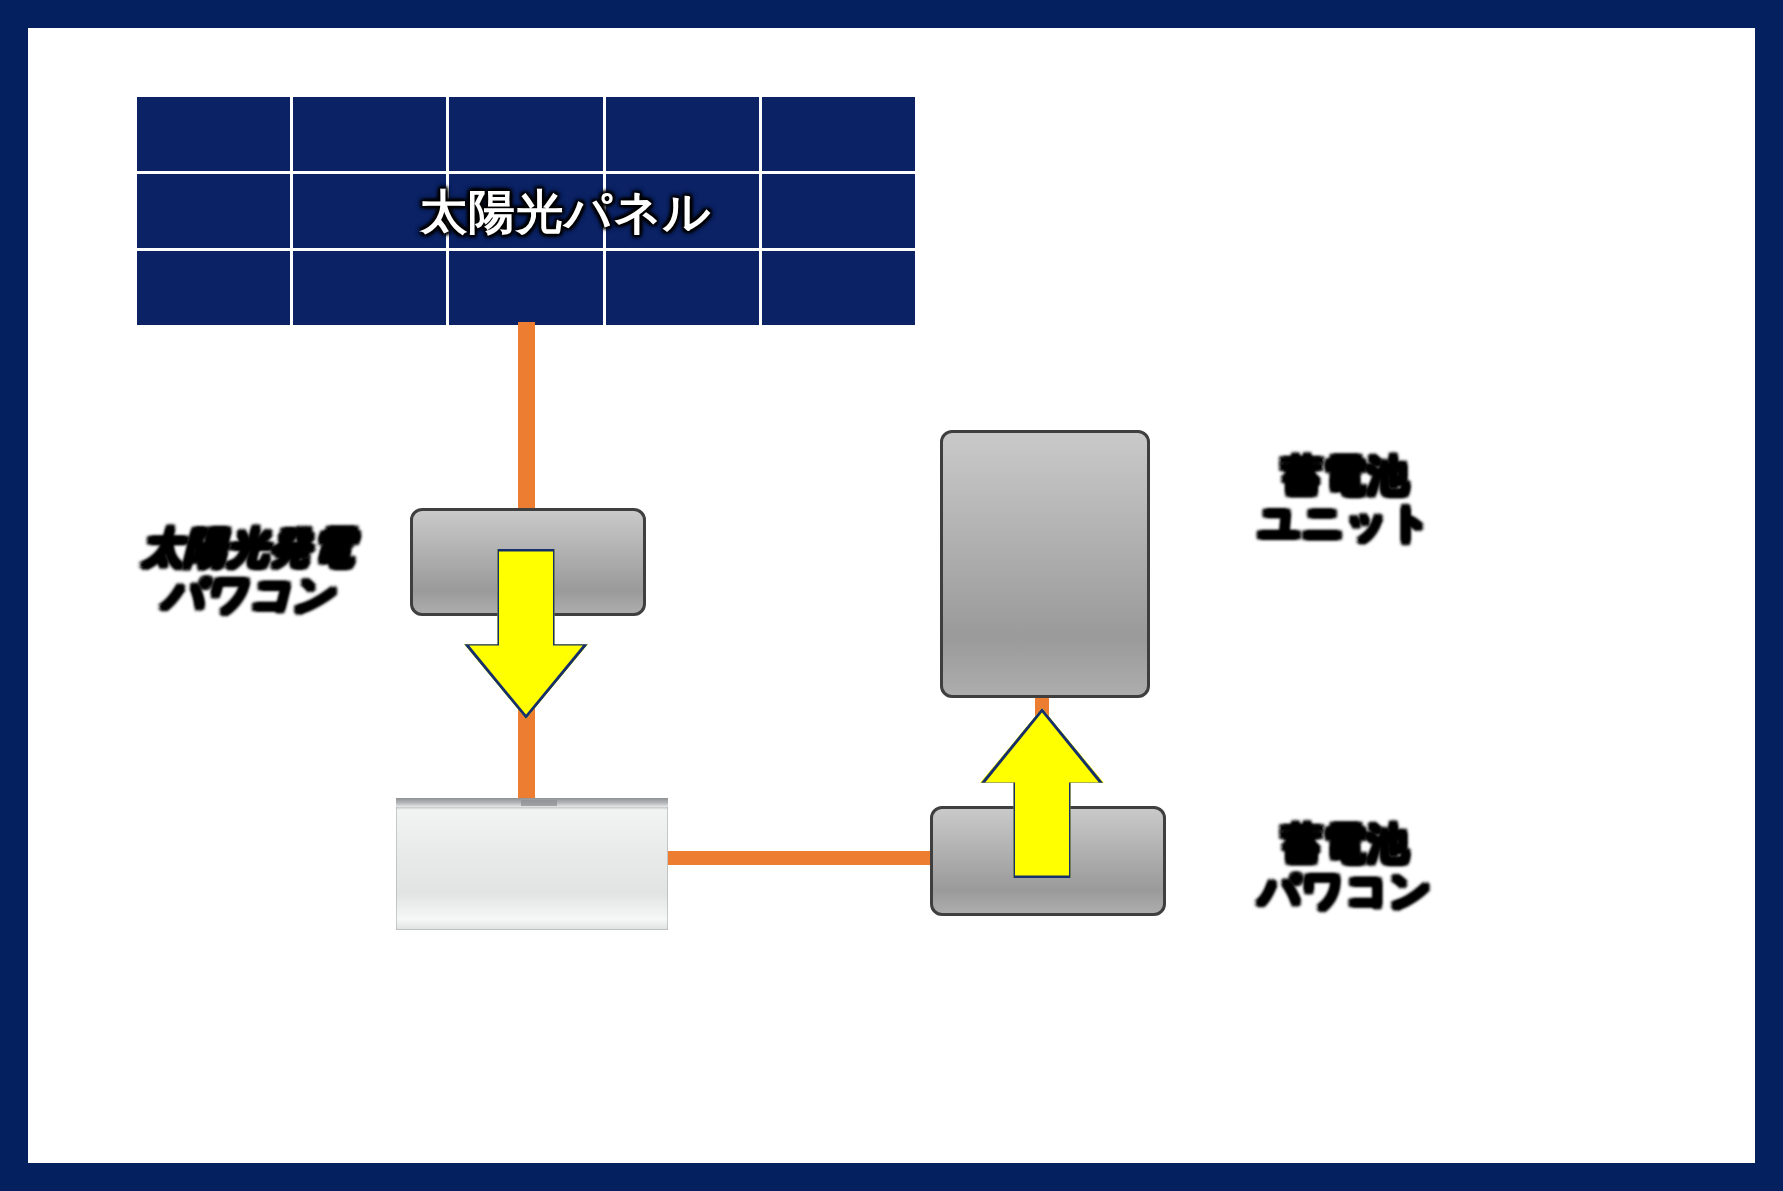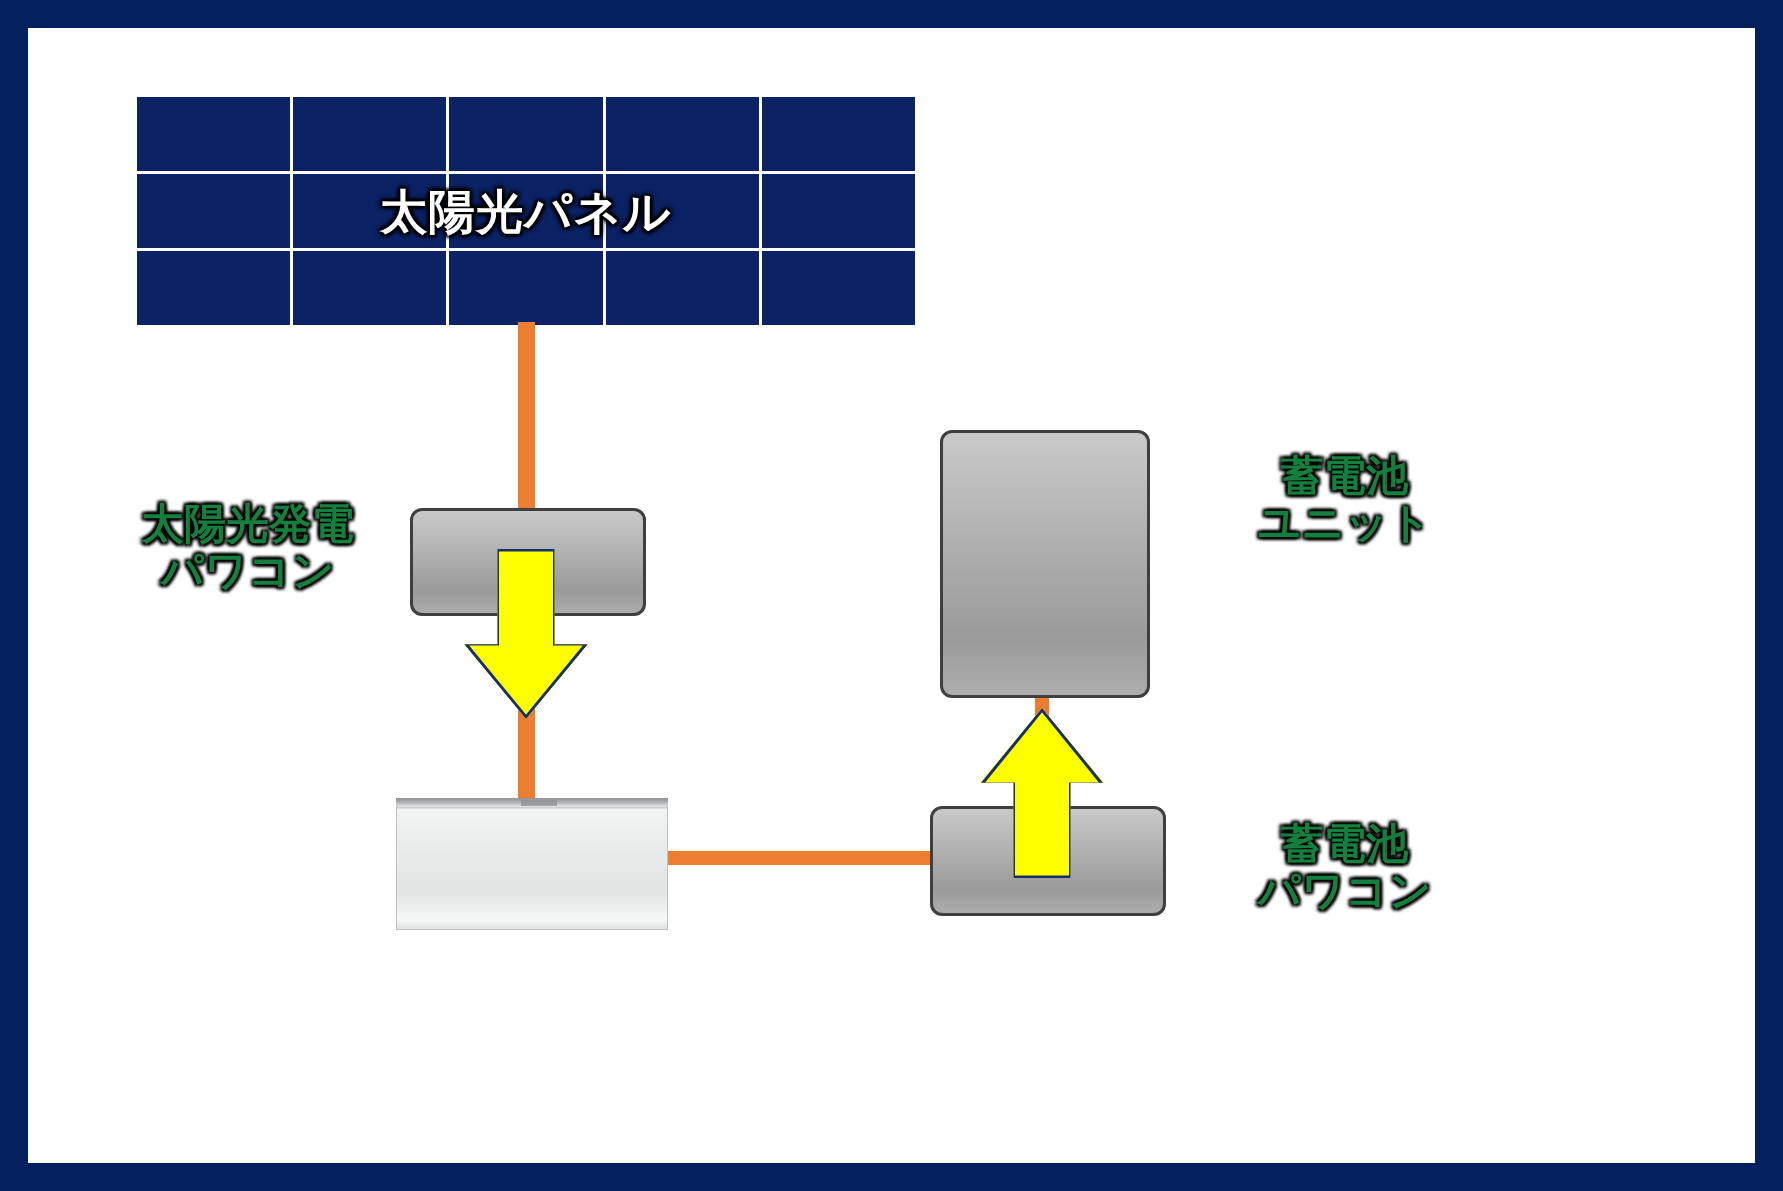--- a/index.html
+++ b/index.html
@@ -54,6 +54,7 @@
       2px 2px 3px #000,-2px 2px 3px #000,
       2px -2px 3px #000,-2px -2px 3px #000;
     pointer-events:none;
+    padding-left:40px;
   }
 
   

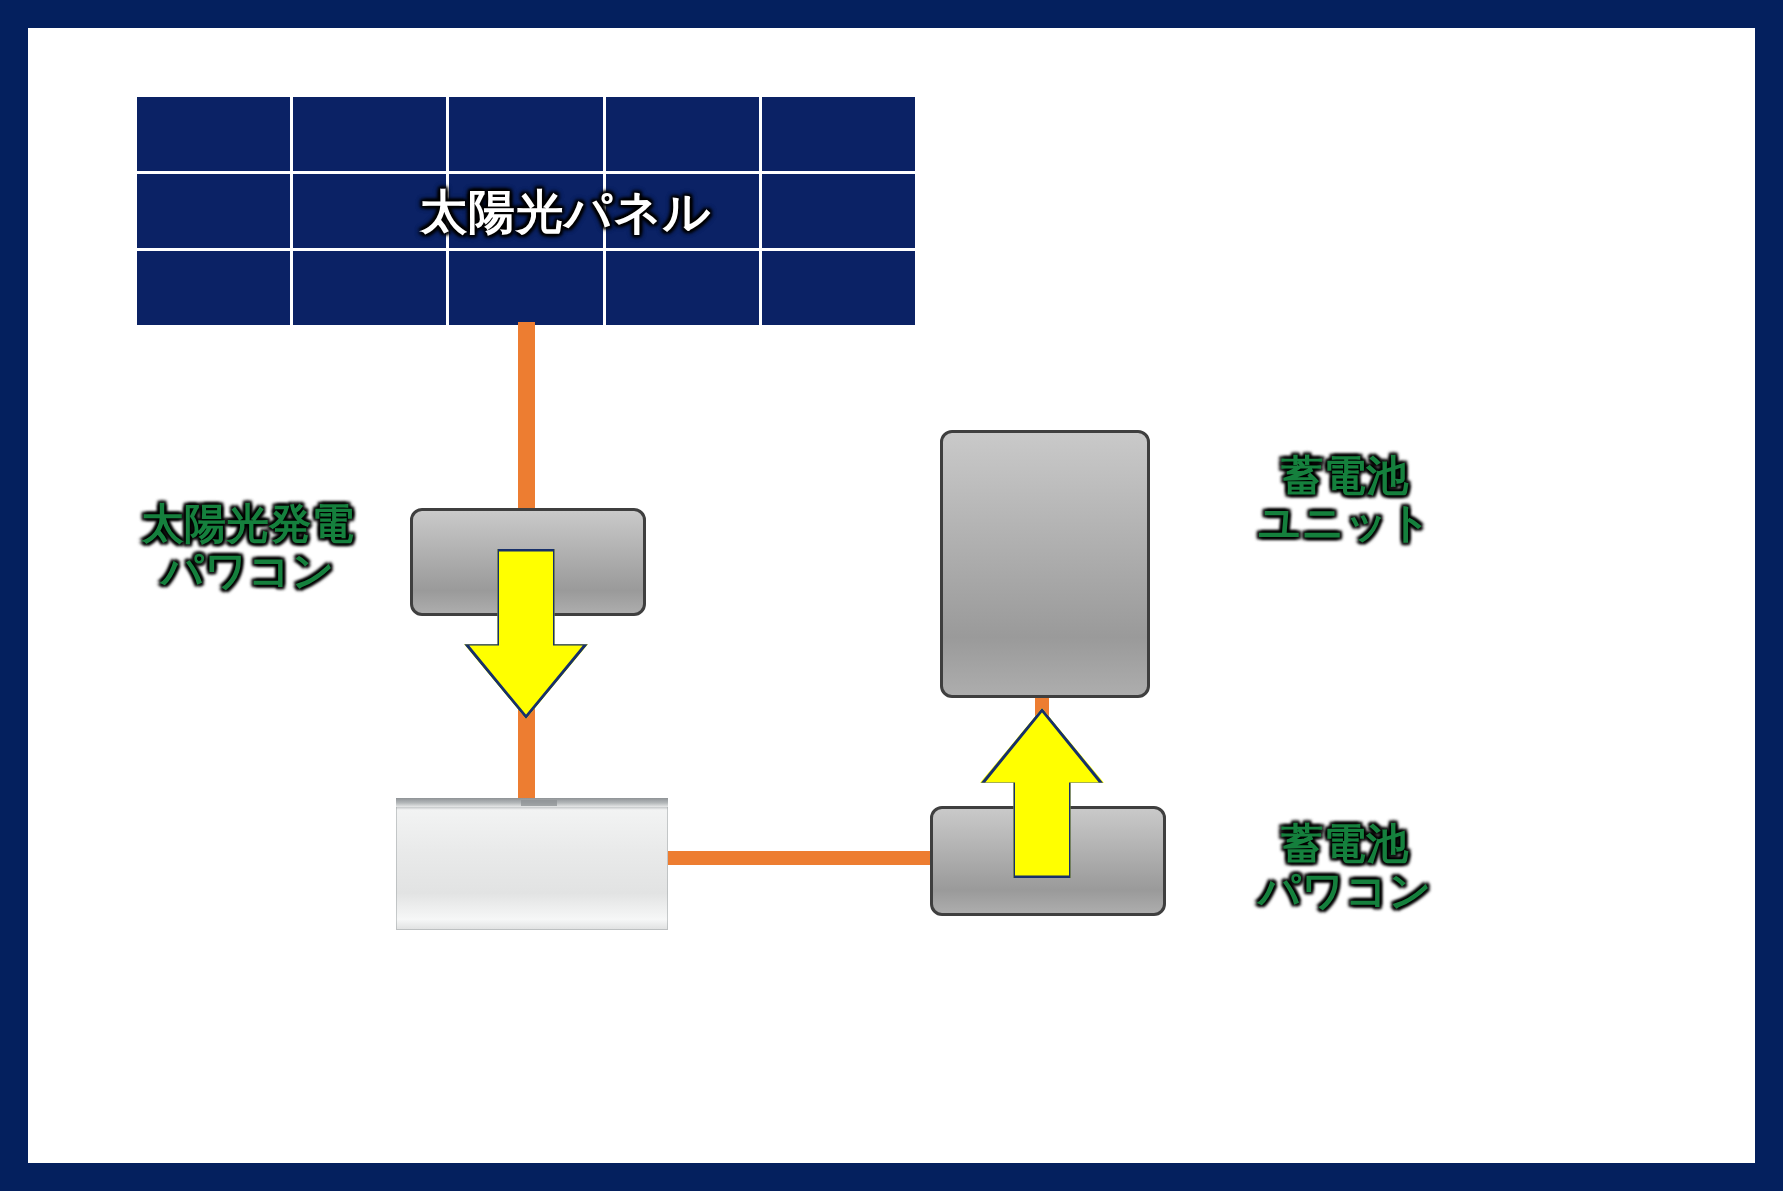--- a/index.html
+++ b/index.html
@@ -111,7 +111,7 @@
   
   .caption{
     position:absolute;
-    color:#15803d;
+    color:#000000;
     font-size:42px;
     font-weight:bold;
     line-height:1.12;

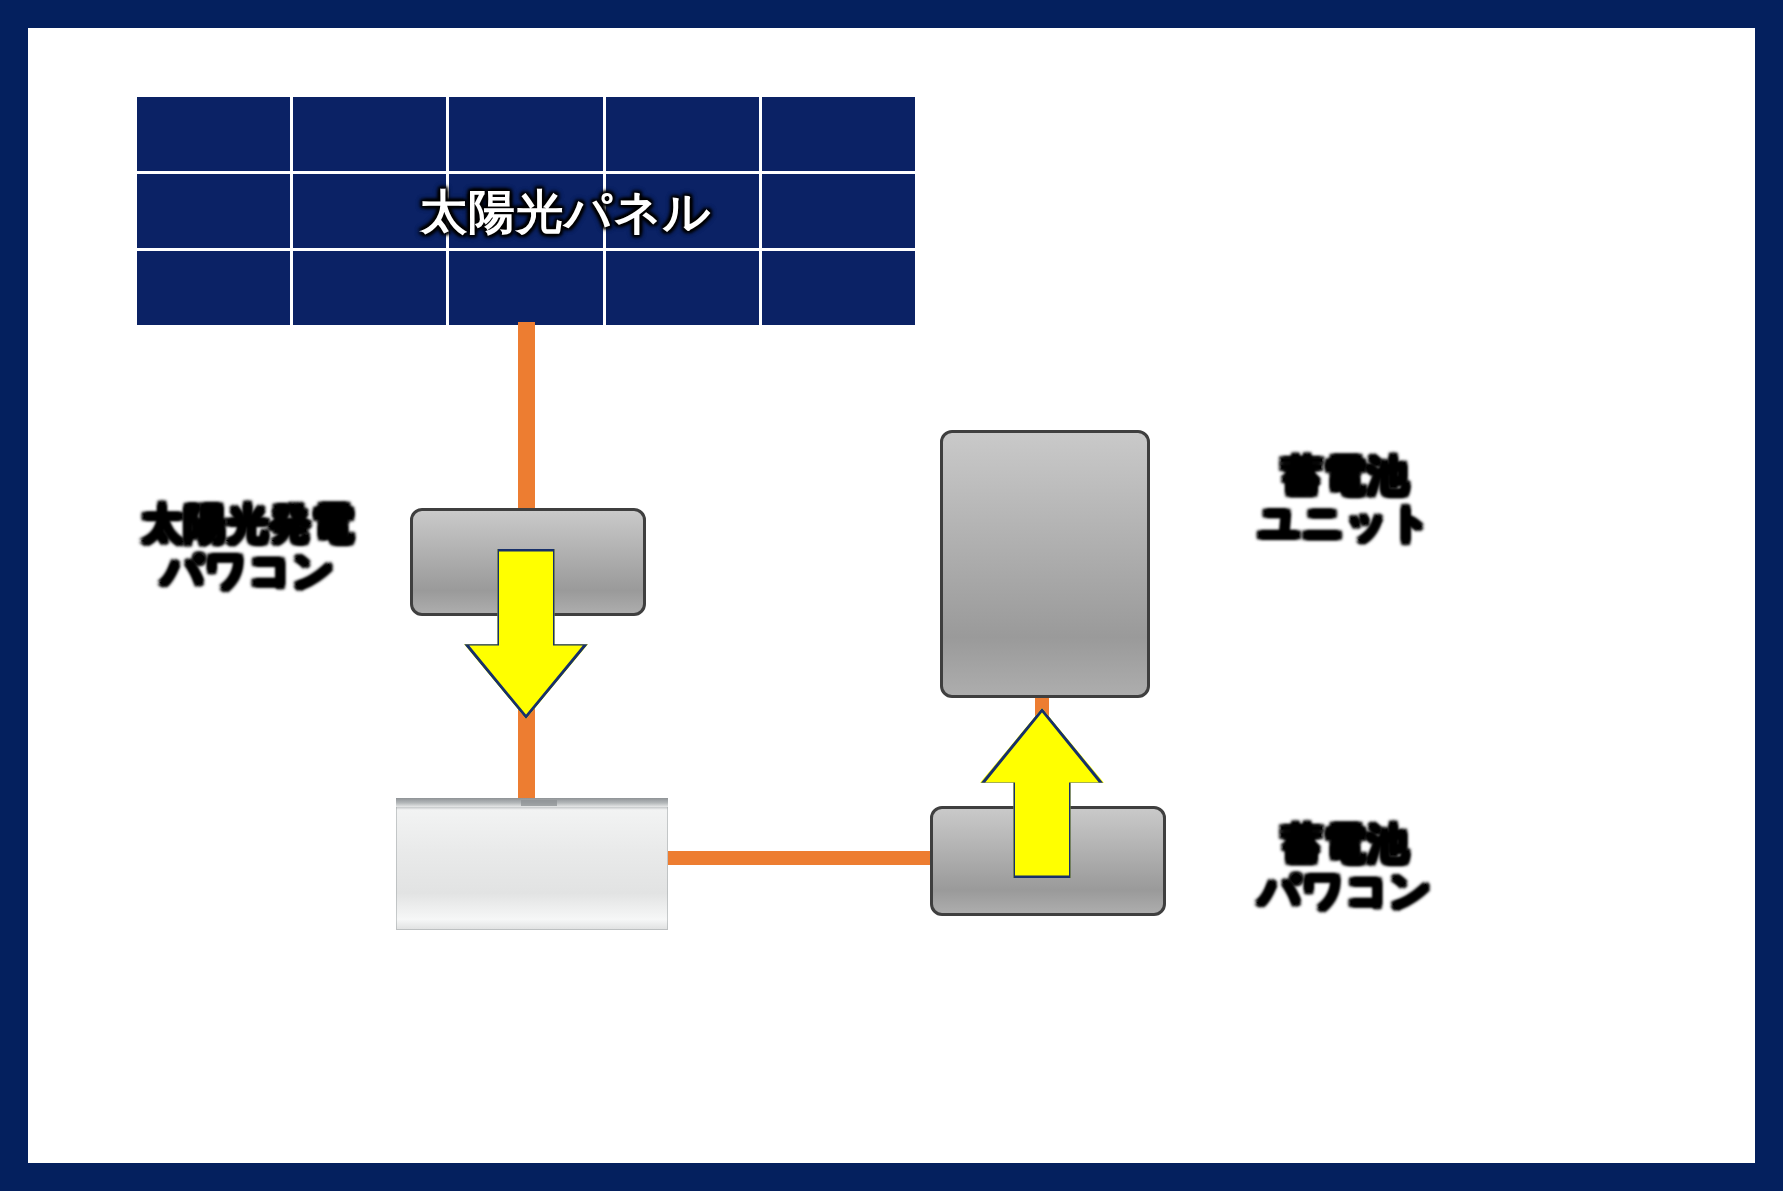--- a/index.html
+++ b/index.html
@@ -170,7 +170,7 @@
     </div>
   </div>
 
-  <div class="caption" style="left:118px;top:500px;width:260px;">太陽光発電
+  <div class="caption" style="left:118px;top:524px;width:260px;font-style:italic;">太陽光発電
 パワコン</div>
 
   <div class="dist-board">

